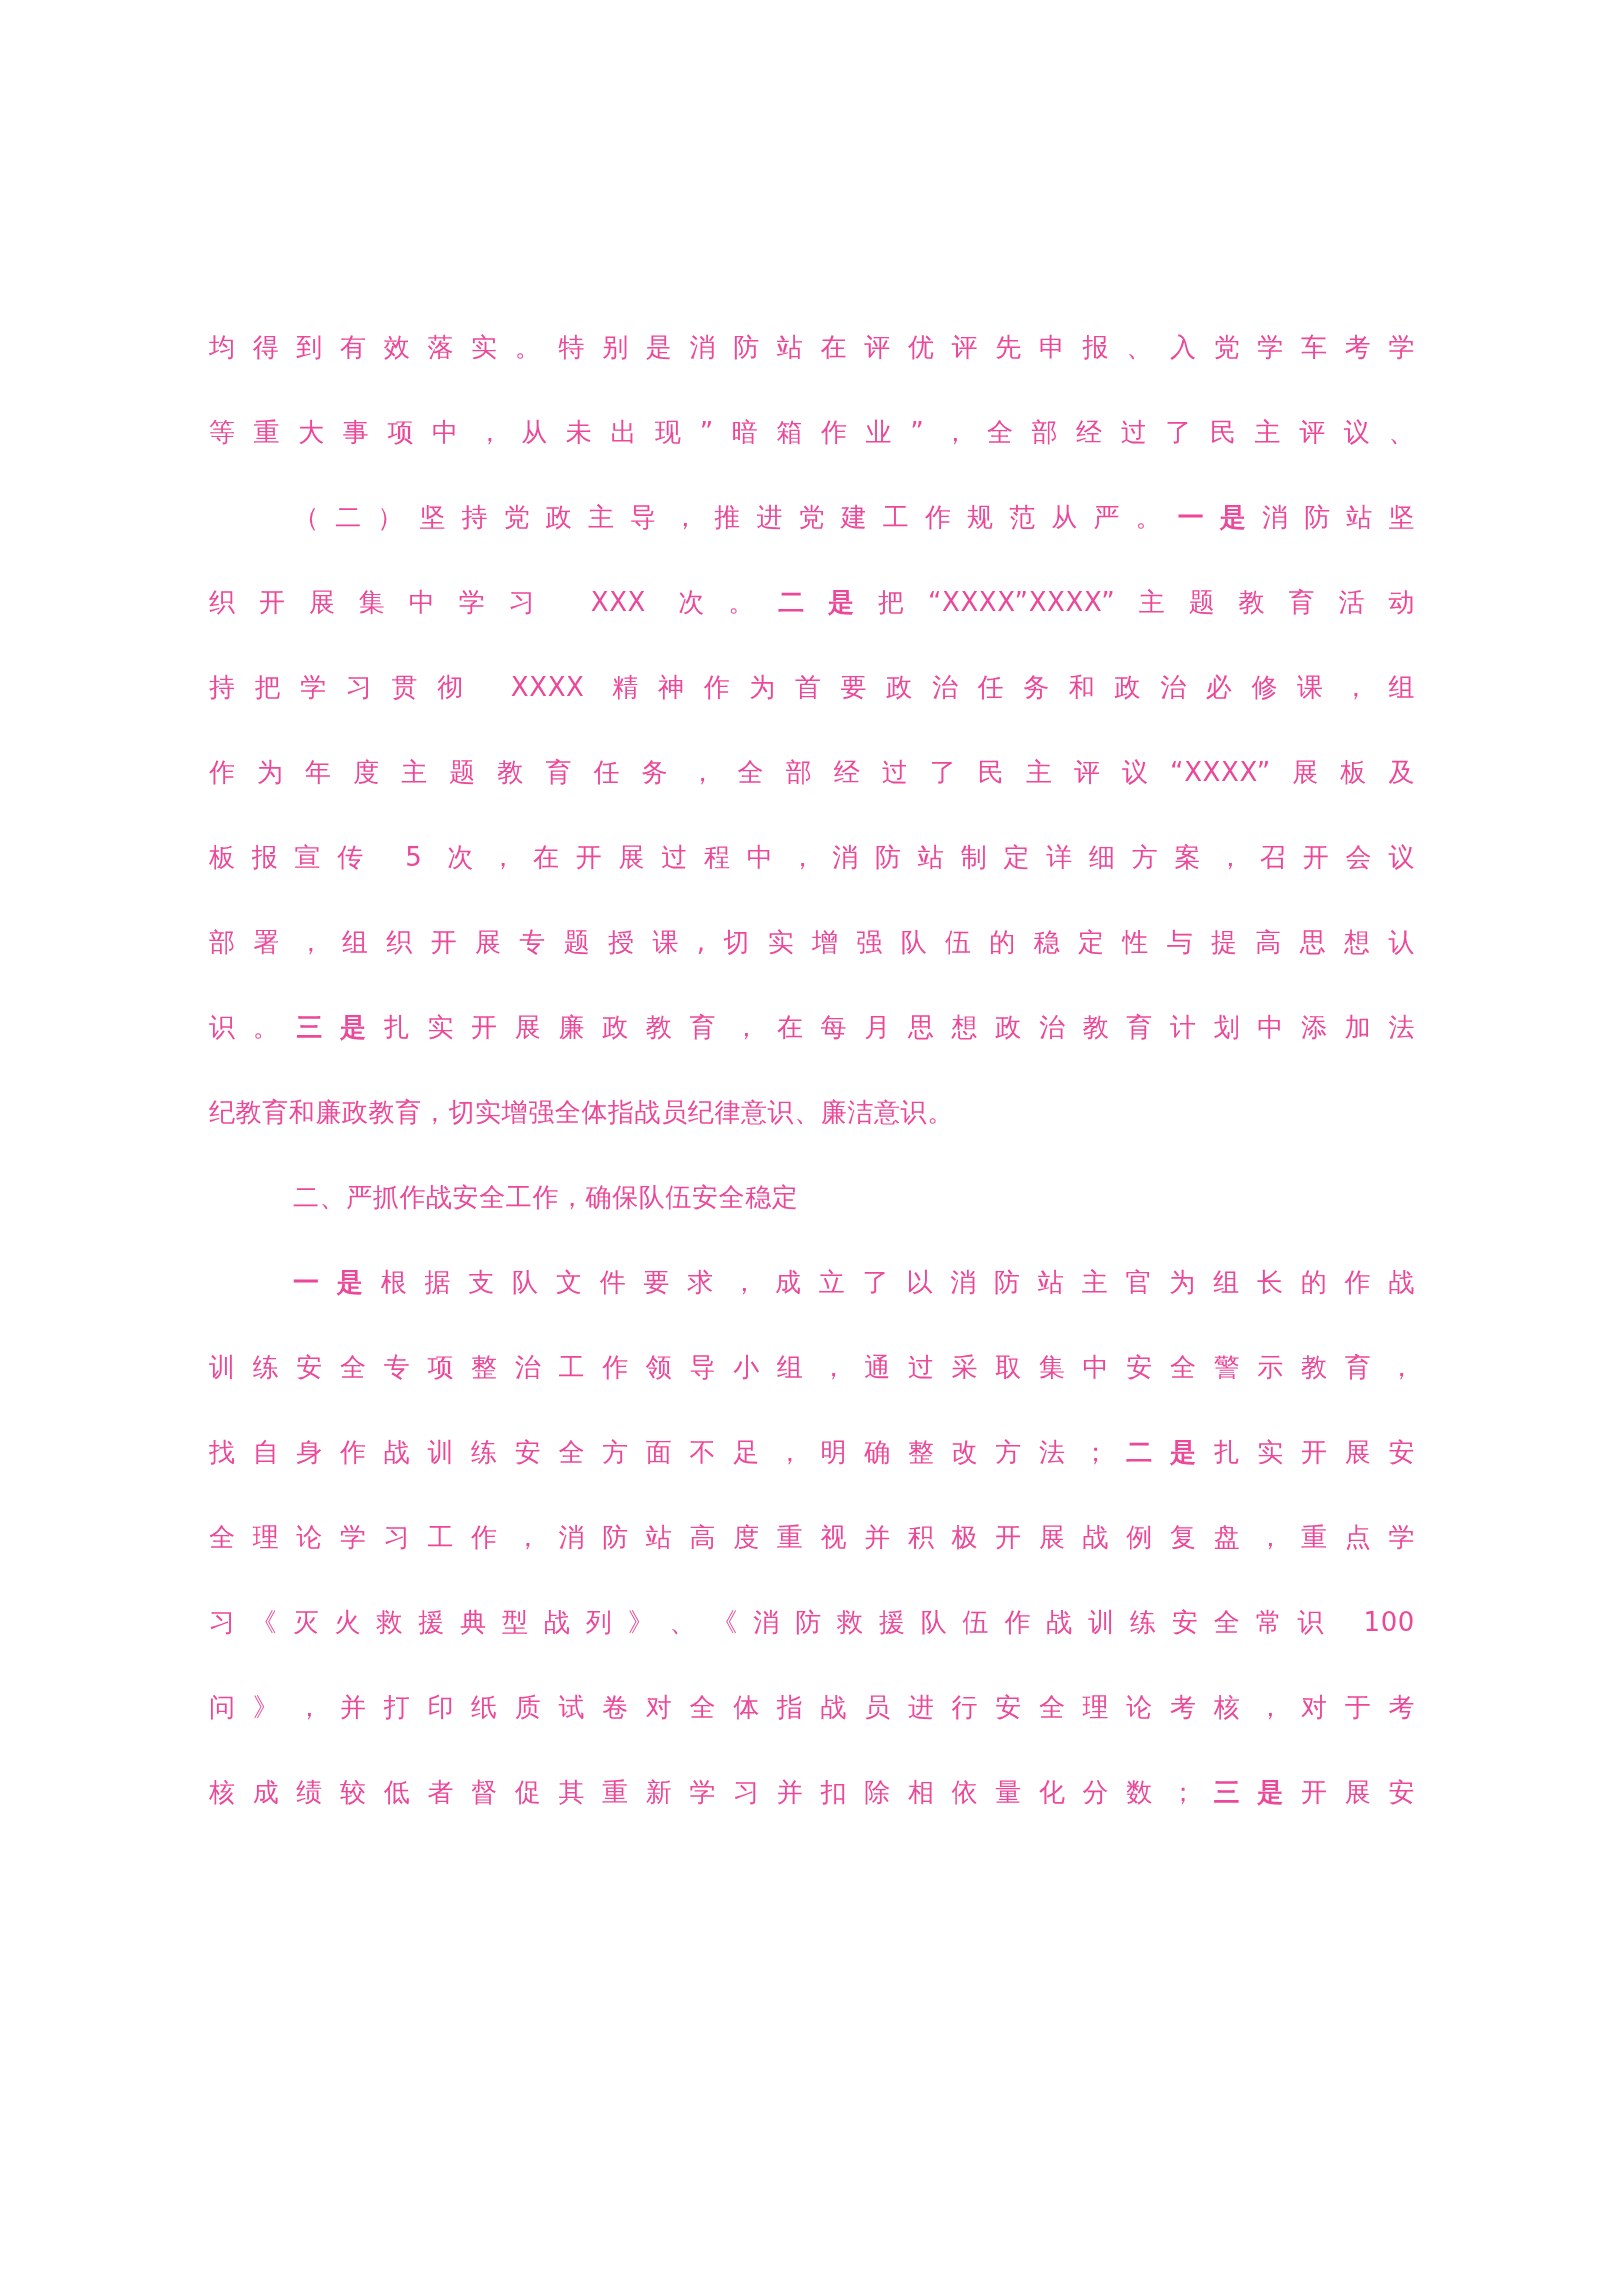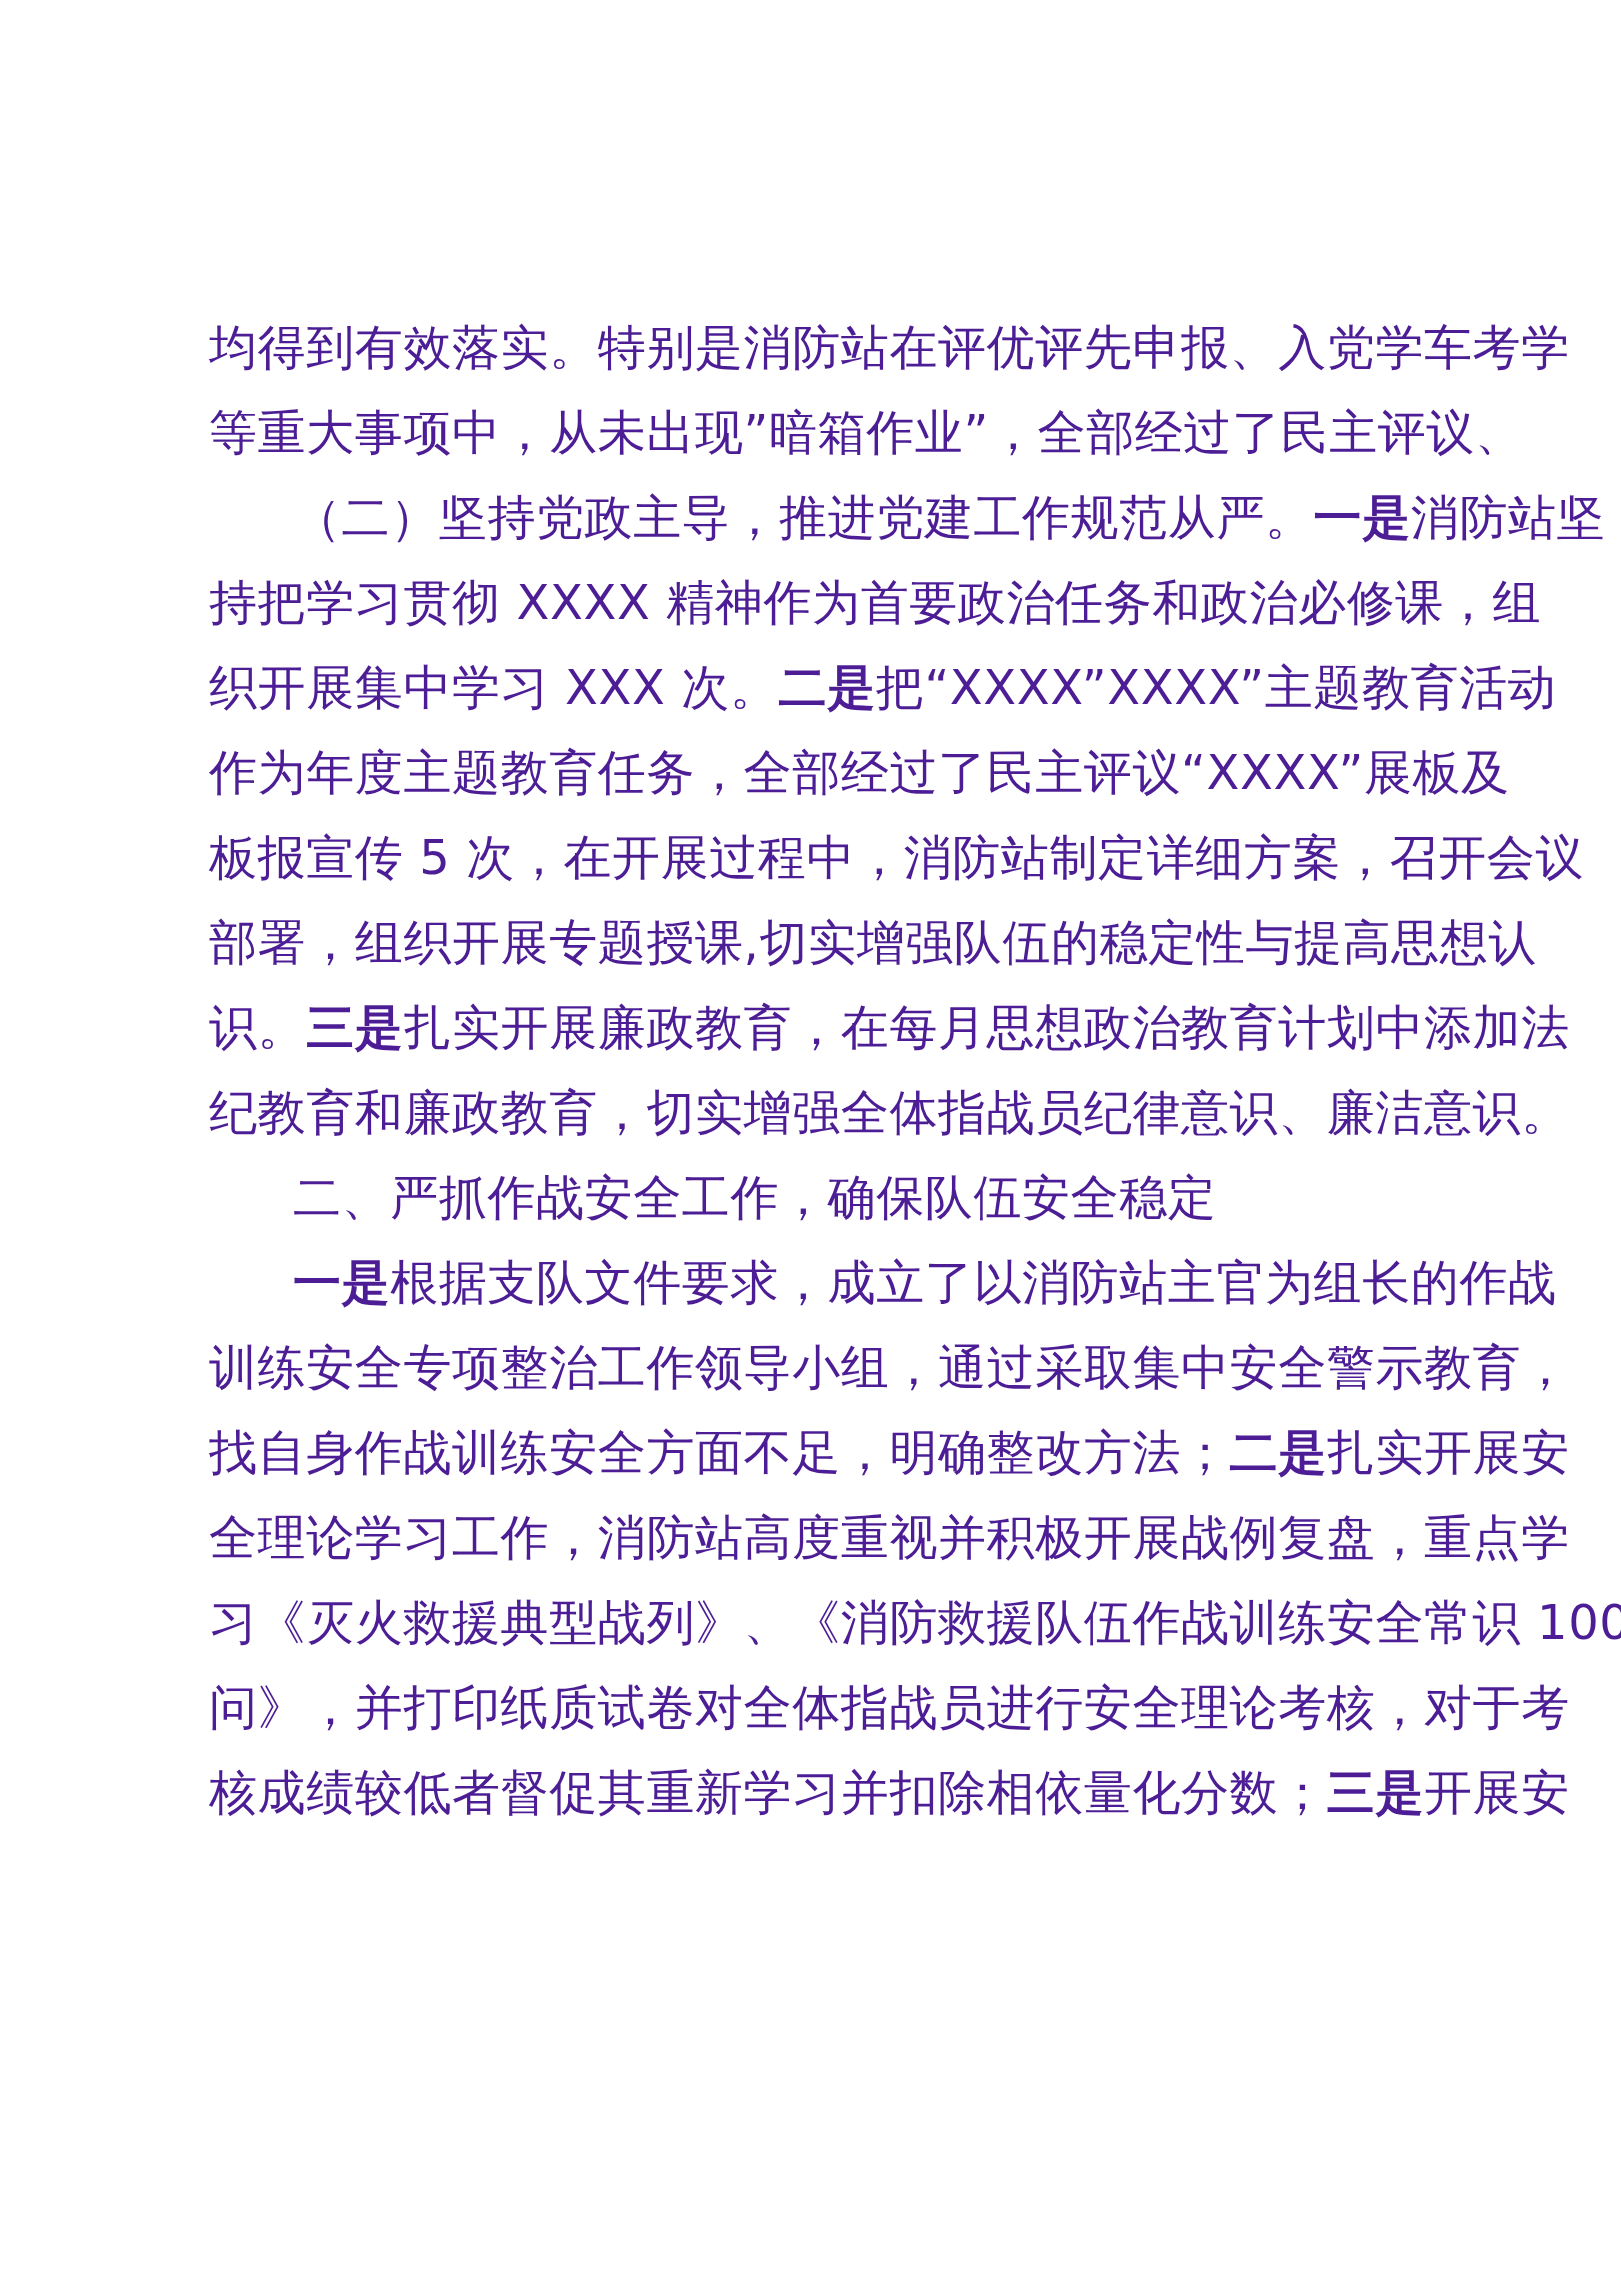--- a/index.html
+++ b/index.html
@@ -10,9 +10,9 @@
     top: 305px;
     width: 1206px;
     font-family: "DejaVu Sans", "Liberation Sans", sans-serif;
-    font-size: 48px;
+    font-size: 26px;
     line-height: 85px;
-    color: #4c1d95;
+    color: #ec4899;
     text-align: justify;
     text-align-last: justify;
   }

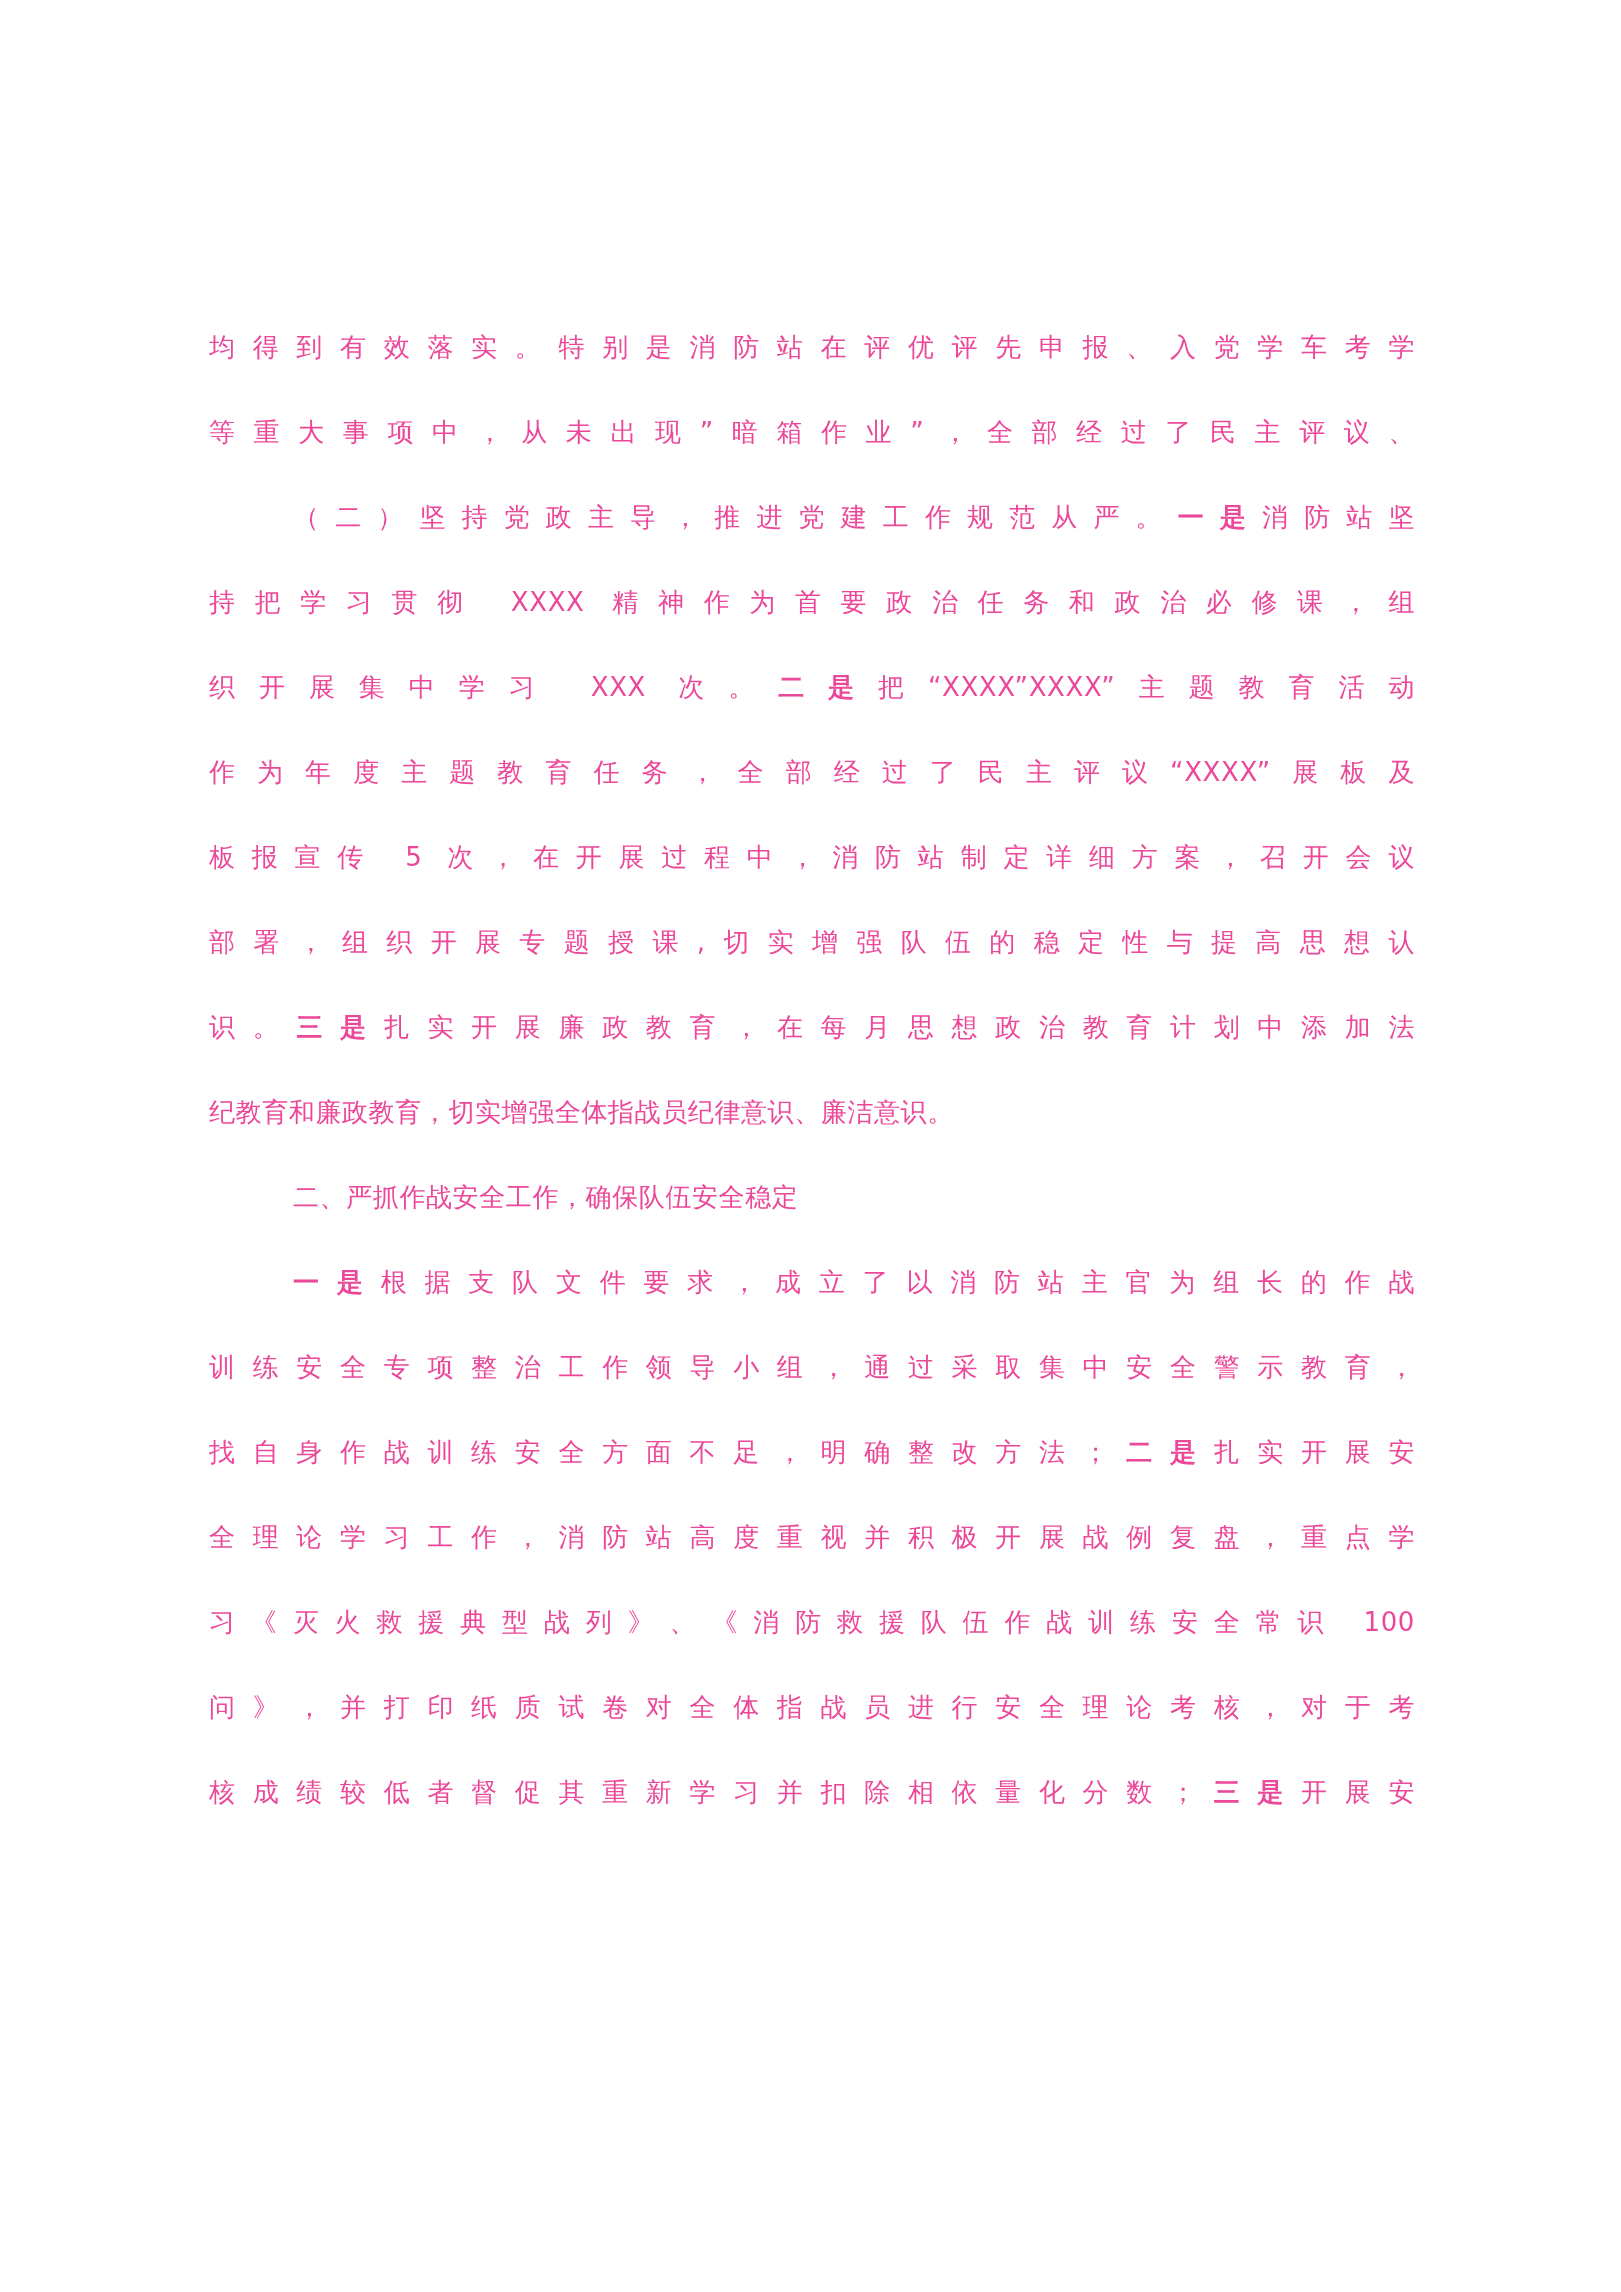--- a/index.html
+++ b/index.html
@@ -29,8 +29,8 @@
       <div class="line"><span>均得到有效落实。特别是消防站在评优评先申报、入党学车考学</span></div>
       <div class="line"><span>等重大事项中，从未出现”暗箱作业”，全部经过了民主评议、</span></div>
       <div class="line indent"><span>（二）坚持党政主导，推进党建工作规范从严。</span><b>一是</b><span>消防站坚</span></div>
+      <div class="line"><span>织开展集中学习 XXX 次。</span><b>二是</b><span>把“XXXX”XXXX”主题教育活动</span></div>
       <div class="line"><span>持把学习贯彻 XXXX 精神作为首要政治任务和政治必修课，组</span></div>
-      <div class="line"><span>织开展集中学习 XXX 次。</span><b>二是</b><span>把“XXXX”XXXX”主题教育活动</span></div>
       <div class="line"><span>作为年度主题教育任务，全部经过了民主评议“XXXX”展板及</span></div>
       <div class="line"><span>板报宣传 5 次，在开展过程中，消防站制定详细方案，召开会议</span></div>
       <div class="line"><span>部署，组织开展专题授课,切实增强队伍的稳定性与提高思想认</span></div>

